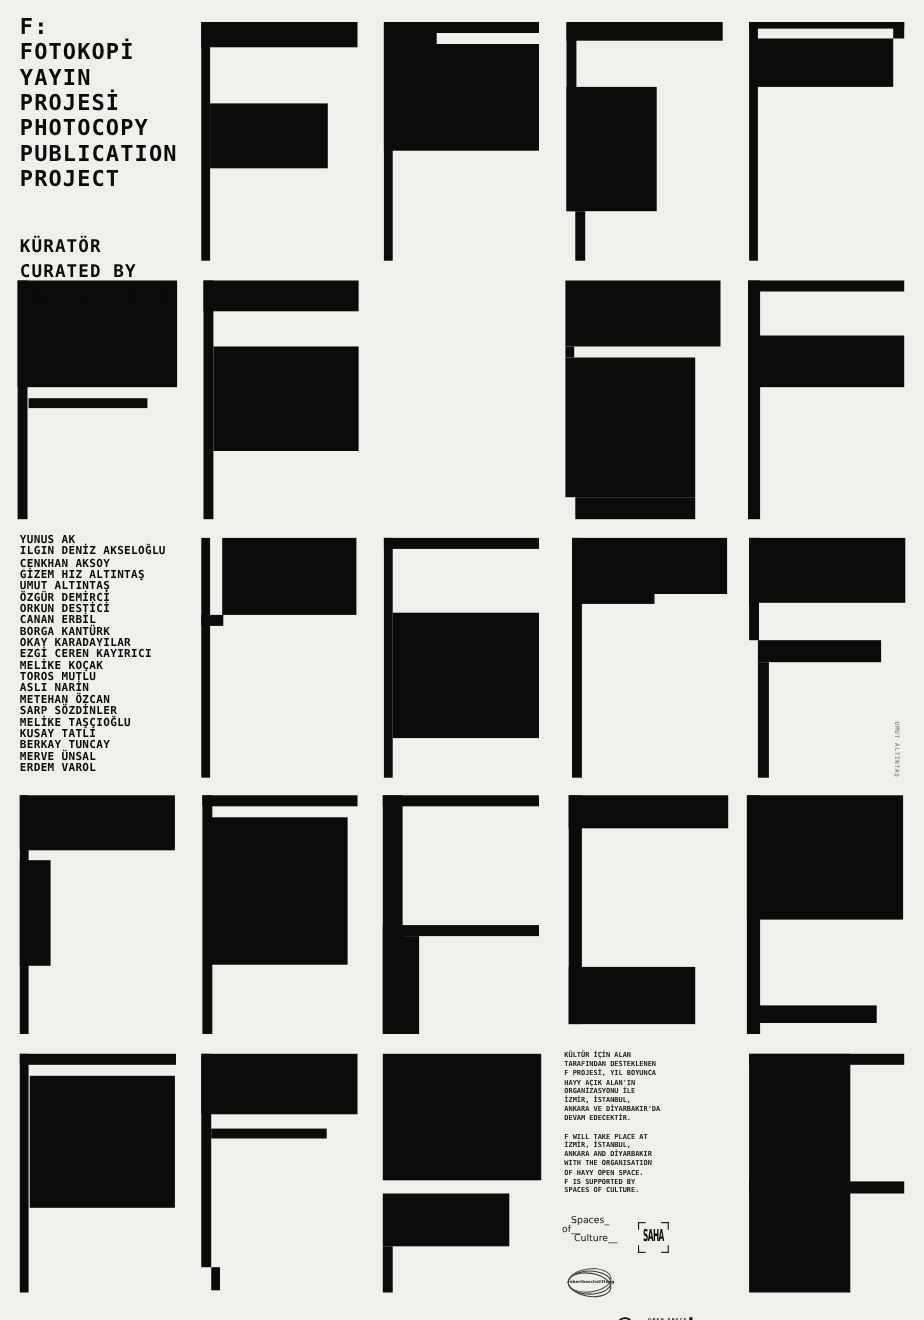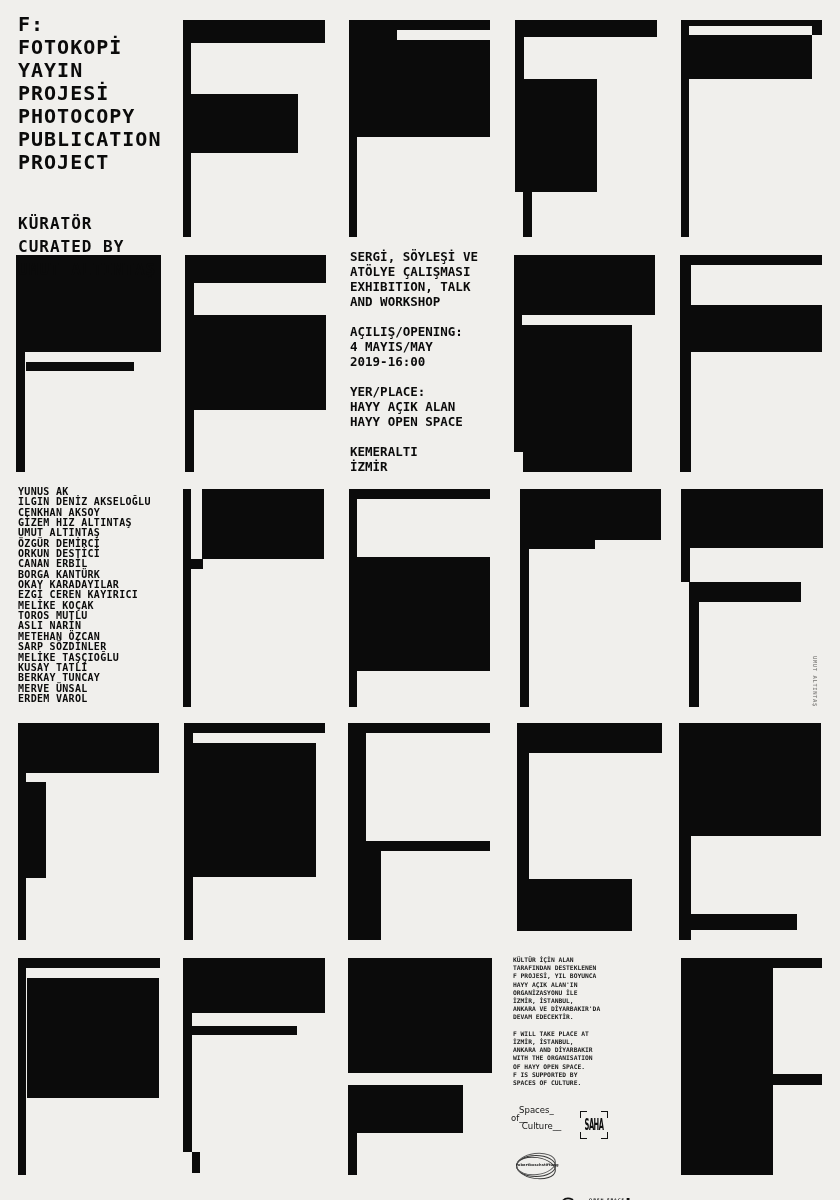--- a/index.html
+++ b/index.html
@@ -176,21 +176,6 @@
 CURATED BY
 UMUT ALTINTAŞ</div>
 
-  <div class="txt event-block">SERGİ, SÖYLEŞİ VE
-ATÖLYE ÇALIŞMASI
-EXHIBITION, TALK
-AND WORKSHOP
-
-AÇILIŞ/OPENING:
-4 MAYIS/MAY
-2019-16:00
-
-YER/PLACE:
-HAYY AÇIK ALAN
-HAYY OPEN SPACE
-
-KEMERALTI
-İZMİR</div>
 
   <div class="txt artists-block">YUNUS AK
 ILGIN DENİZ AKSELOĞLU

